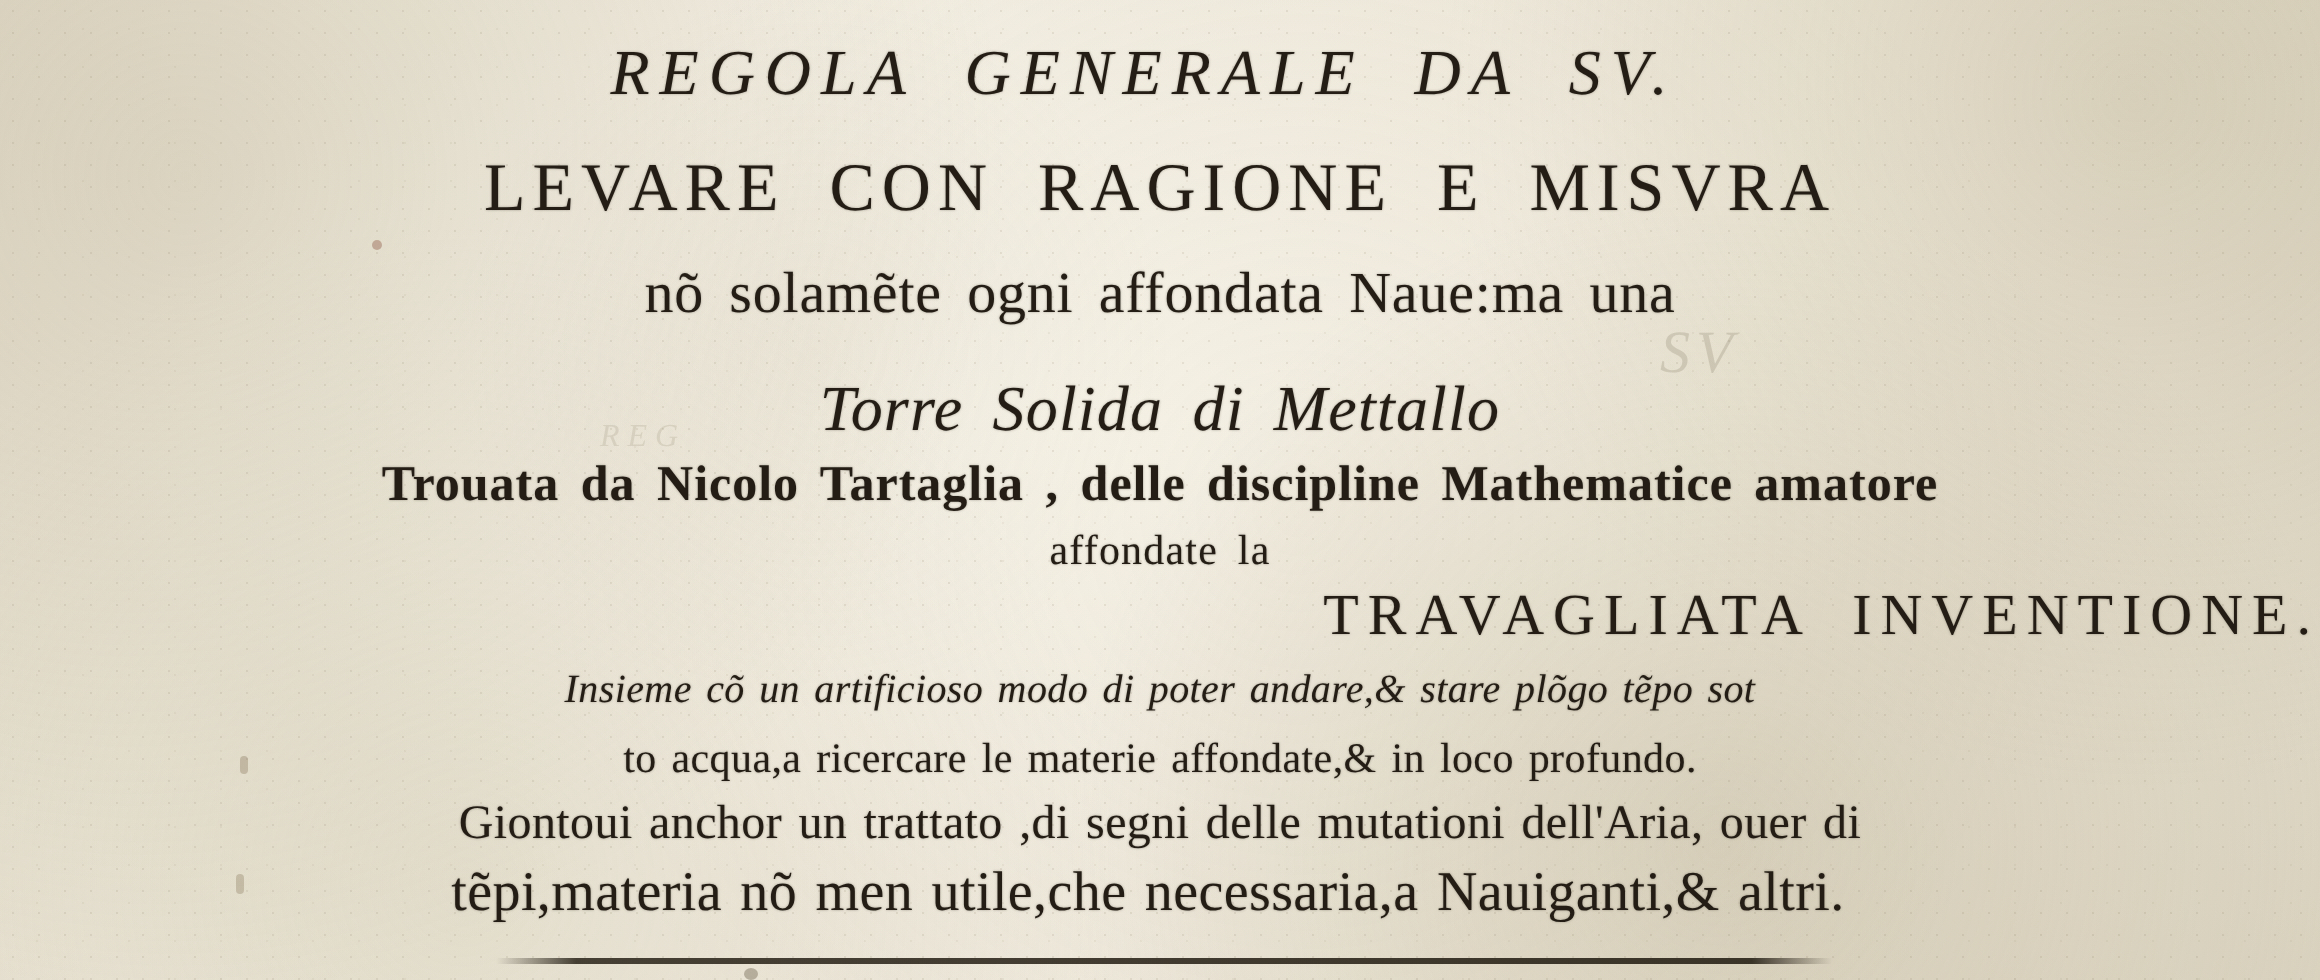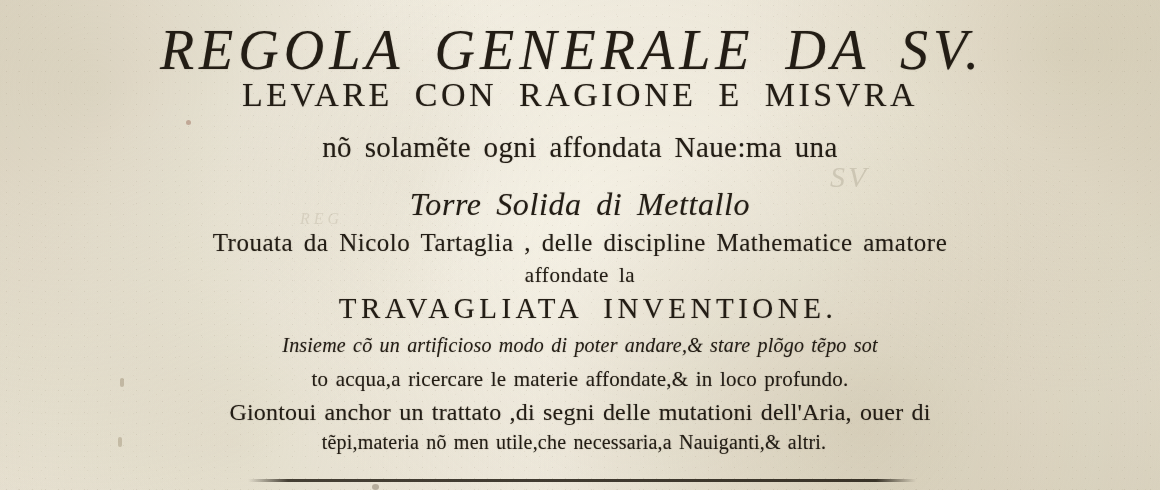--- a/index.html
+++ b/index.html
@@ -72,7 +72,7 @@
     position: absolute;
     left: 0; right: 16px;
     top: 18px;
-    font-size: 56px;
+    font-size: 32px;
     letter-spacing: 5px;
     font-style: italic;
     font-family: "Liberation Serif", serif;

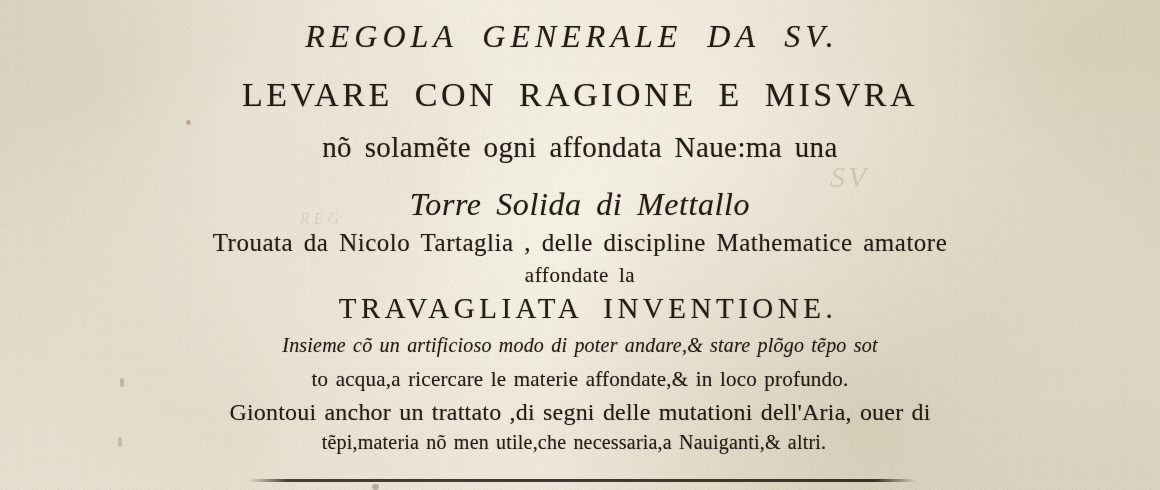--- a/index.html
+++ b/index.html
@@ -120,6 +120,7 @@
     font-size: 25px;
     letter-spacing: 0.5px;
     word-spacing: 4px;
+    font-weight: bold;
   }
 
   

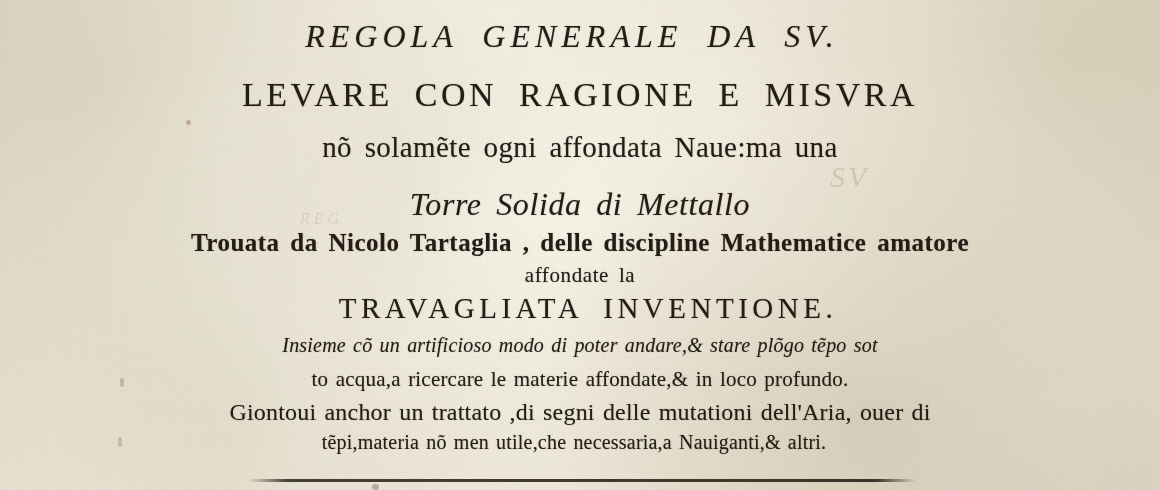--- a/index.html
+++ b/index.html
@@ -141,6 +141,7 @@
     font-size: 29px;
     letter-spacing: 4.5px;
     word-spacing: 10px;
+    text-align: right;
   }
 
   

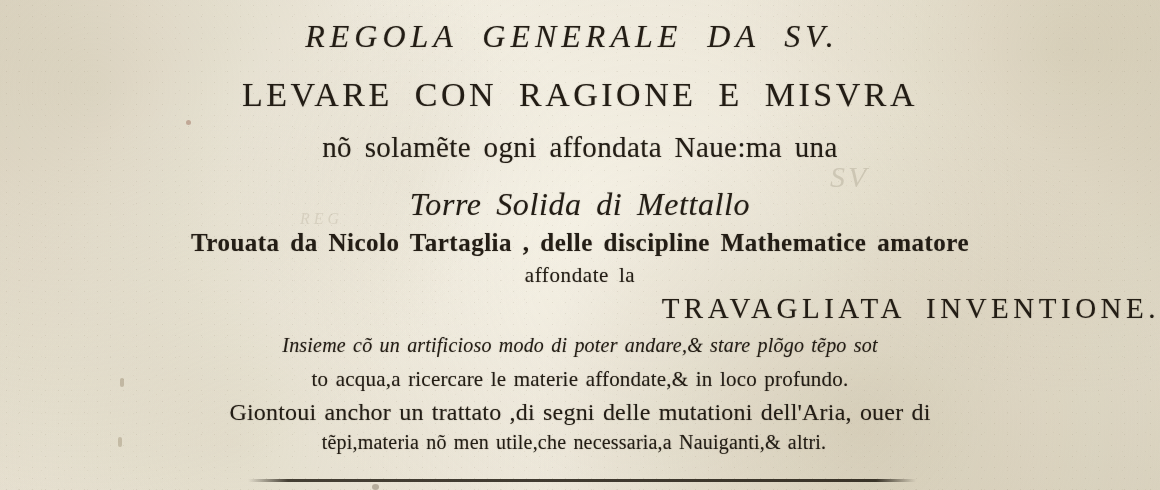--- a/index.html
+++ b/index.html
@@ -174,7 +174,7 @@
     position: absolute;
     left: 0; right: 12px;
     top: 431px;
-    font-size: 20px;
+    font-size: 28px;
     letter-spacing: 0.2px;
     word-spacing: 2px;
   }

